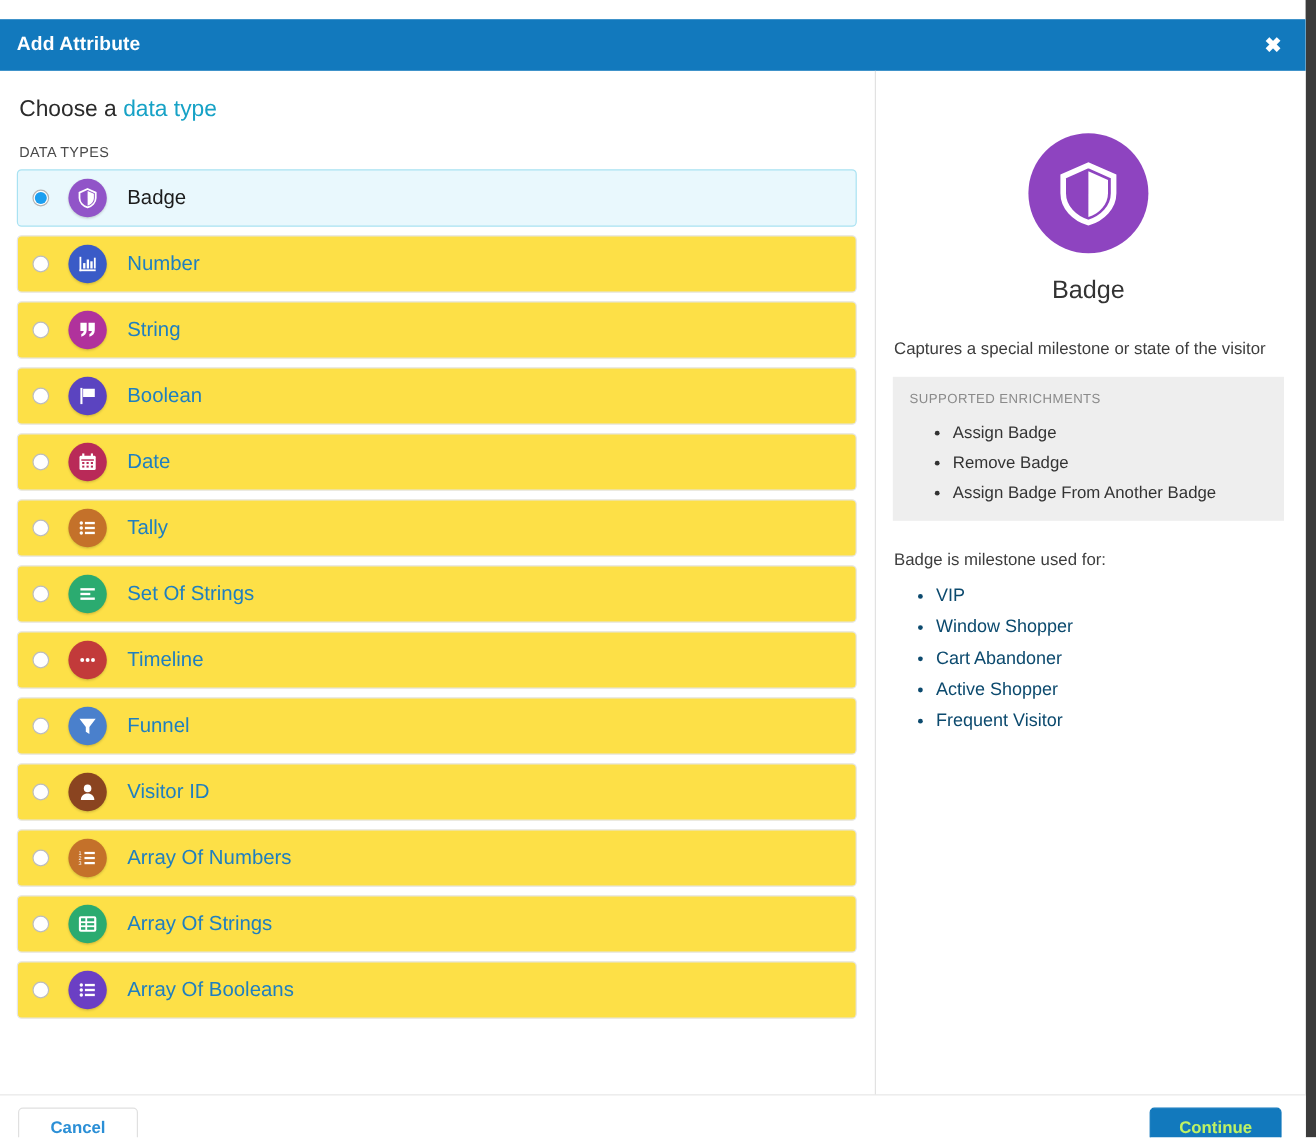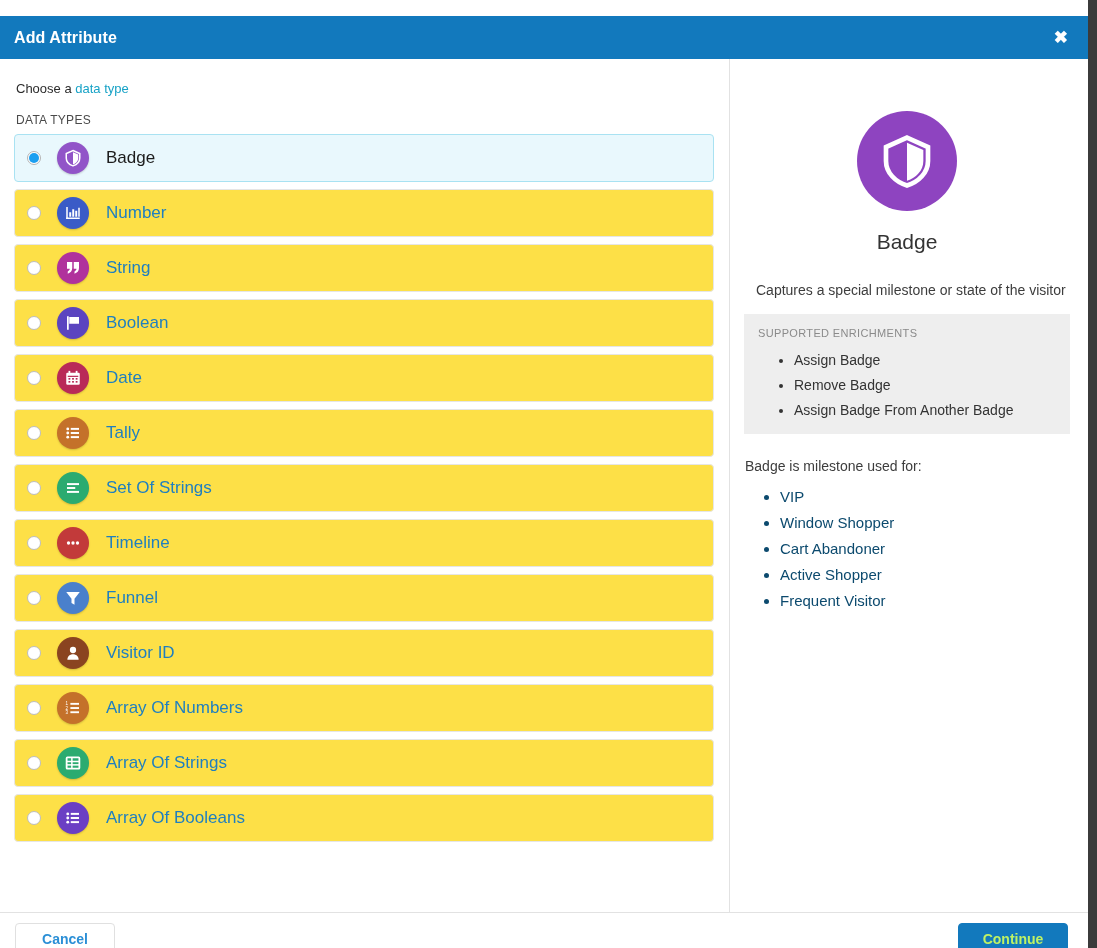--- a/index.html
+++ b/index.html
@@ -73,7 +73,7 @@
     overflow: hidden;
   }
   .choose-heading {
-    font-size: 13px;
+    font-size: 19px;
     color: #2b2b2b;
     margin: 22px 0 0 2px;
     font-weight: normal;

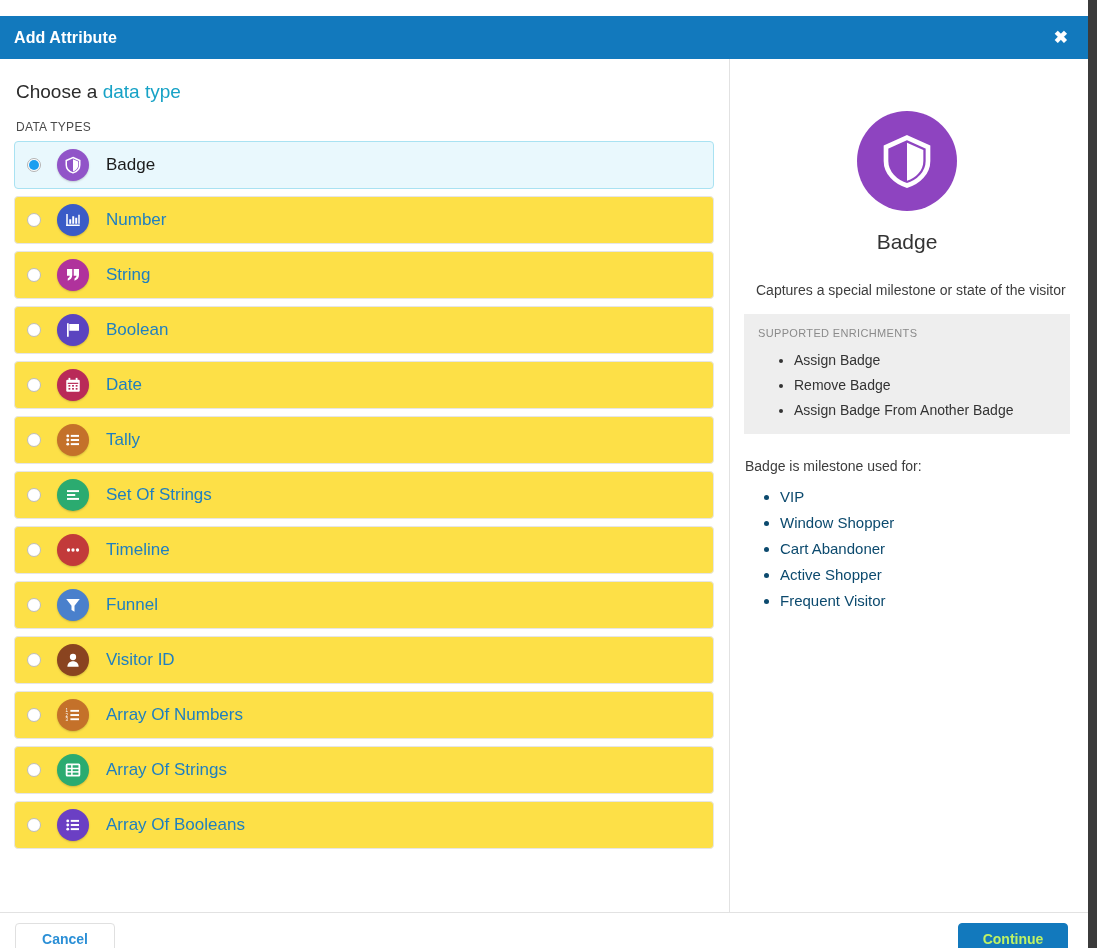--- a/index.html
+++ b/index.html
@@ -166,7 +166,7 @@
     font-size: 14px;
     color: #3d3d3d;
     margin-top: 28px;
-    margin-left: 12px;
+    margin-left: 1px;
   }
   .enrich-box {
     background: #eeeeee;

